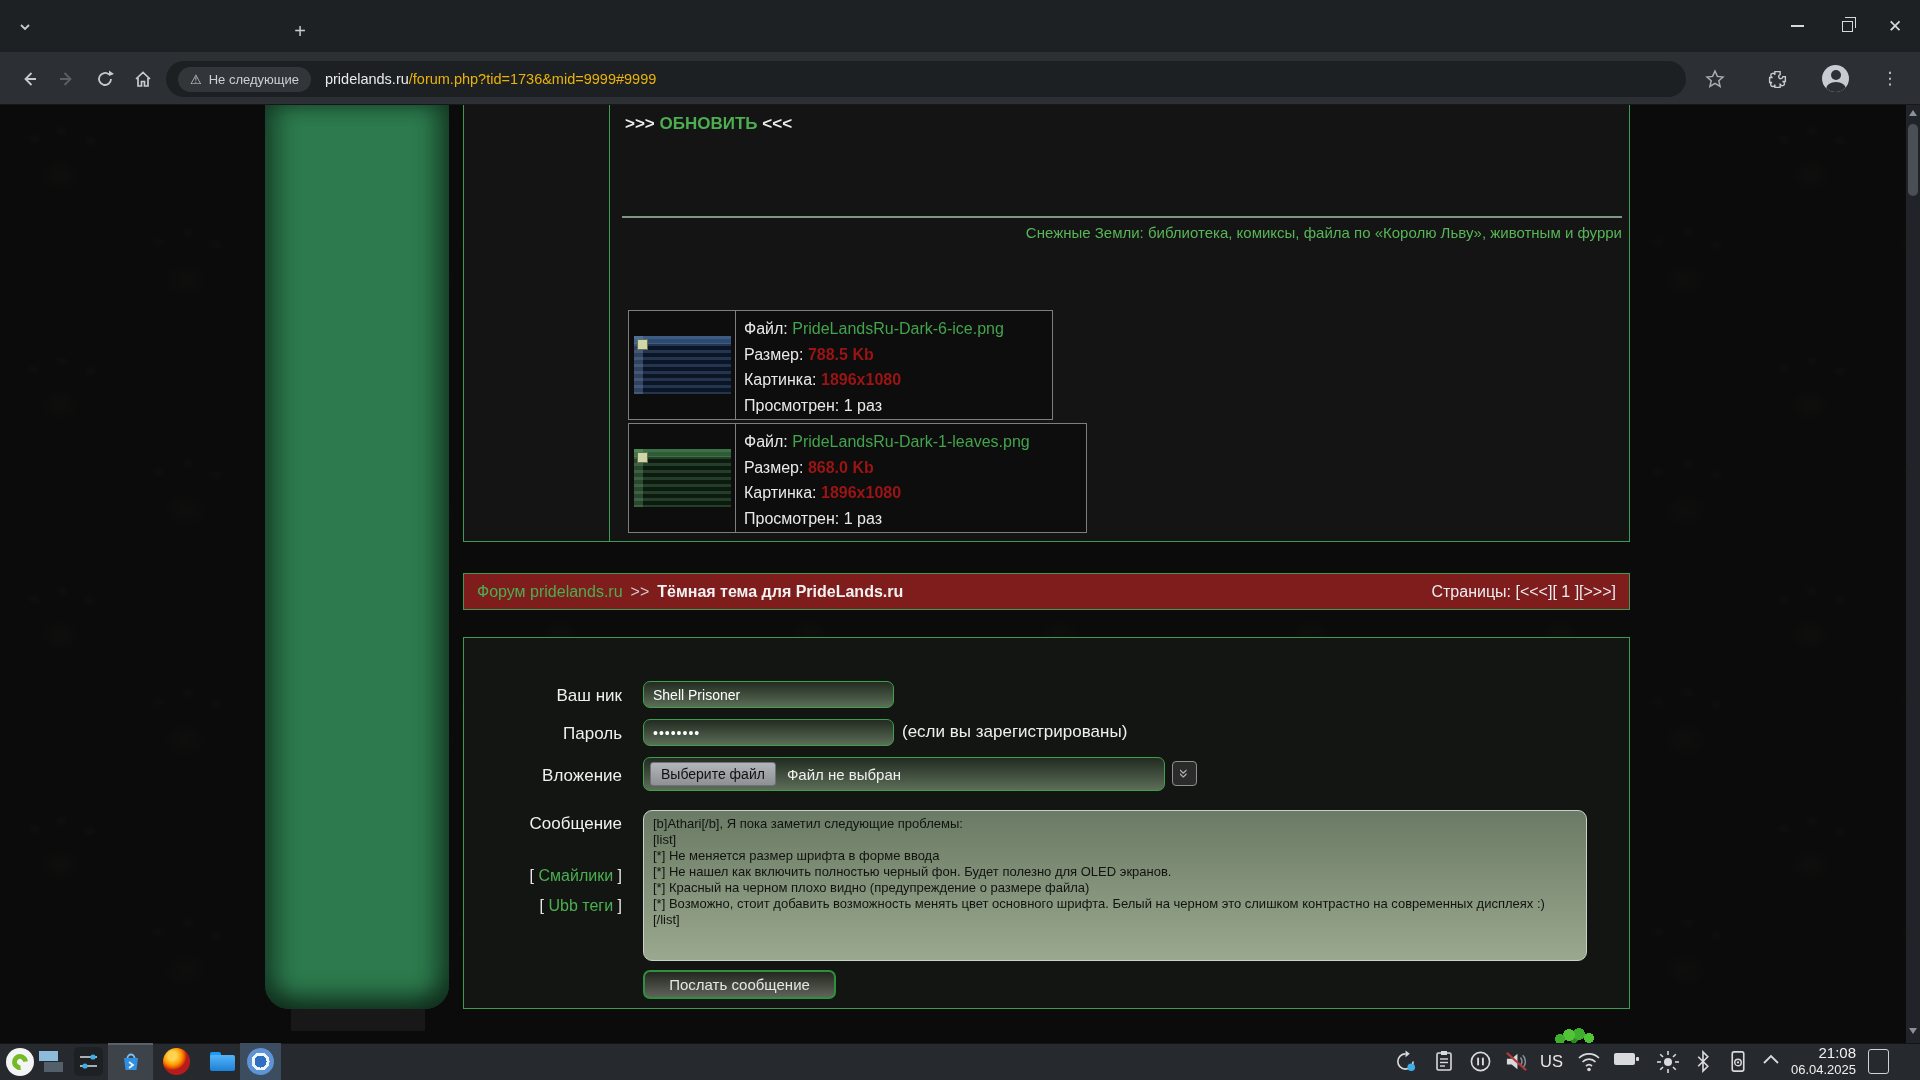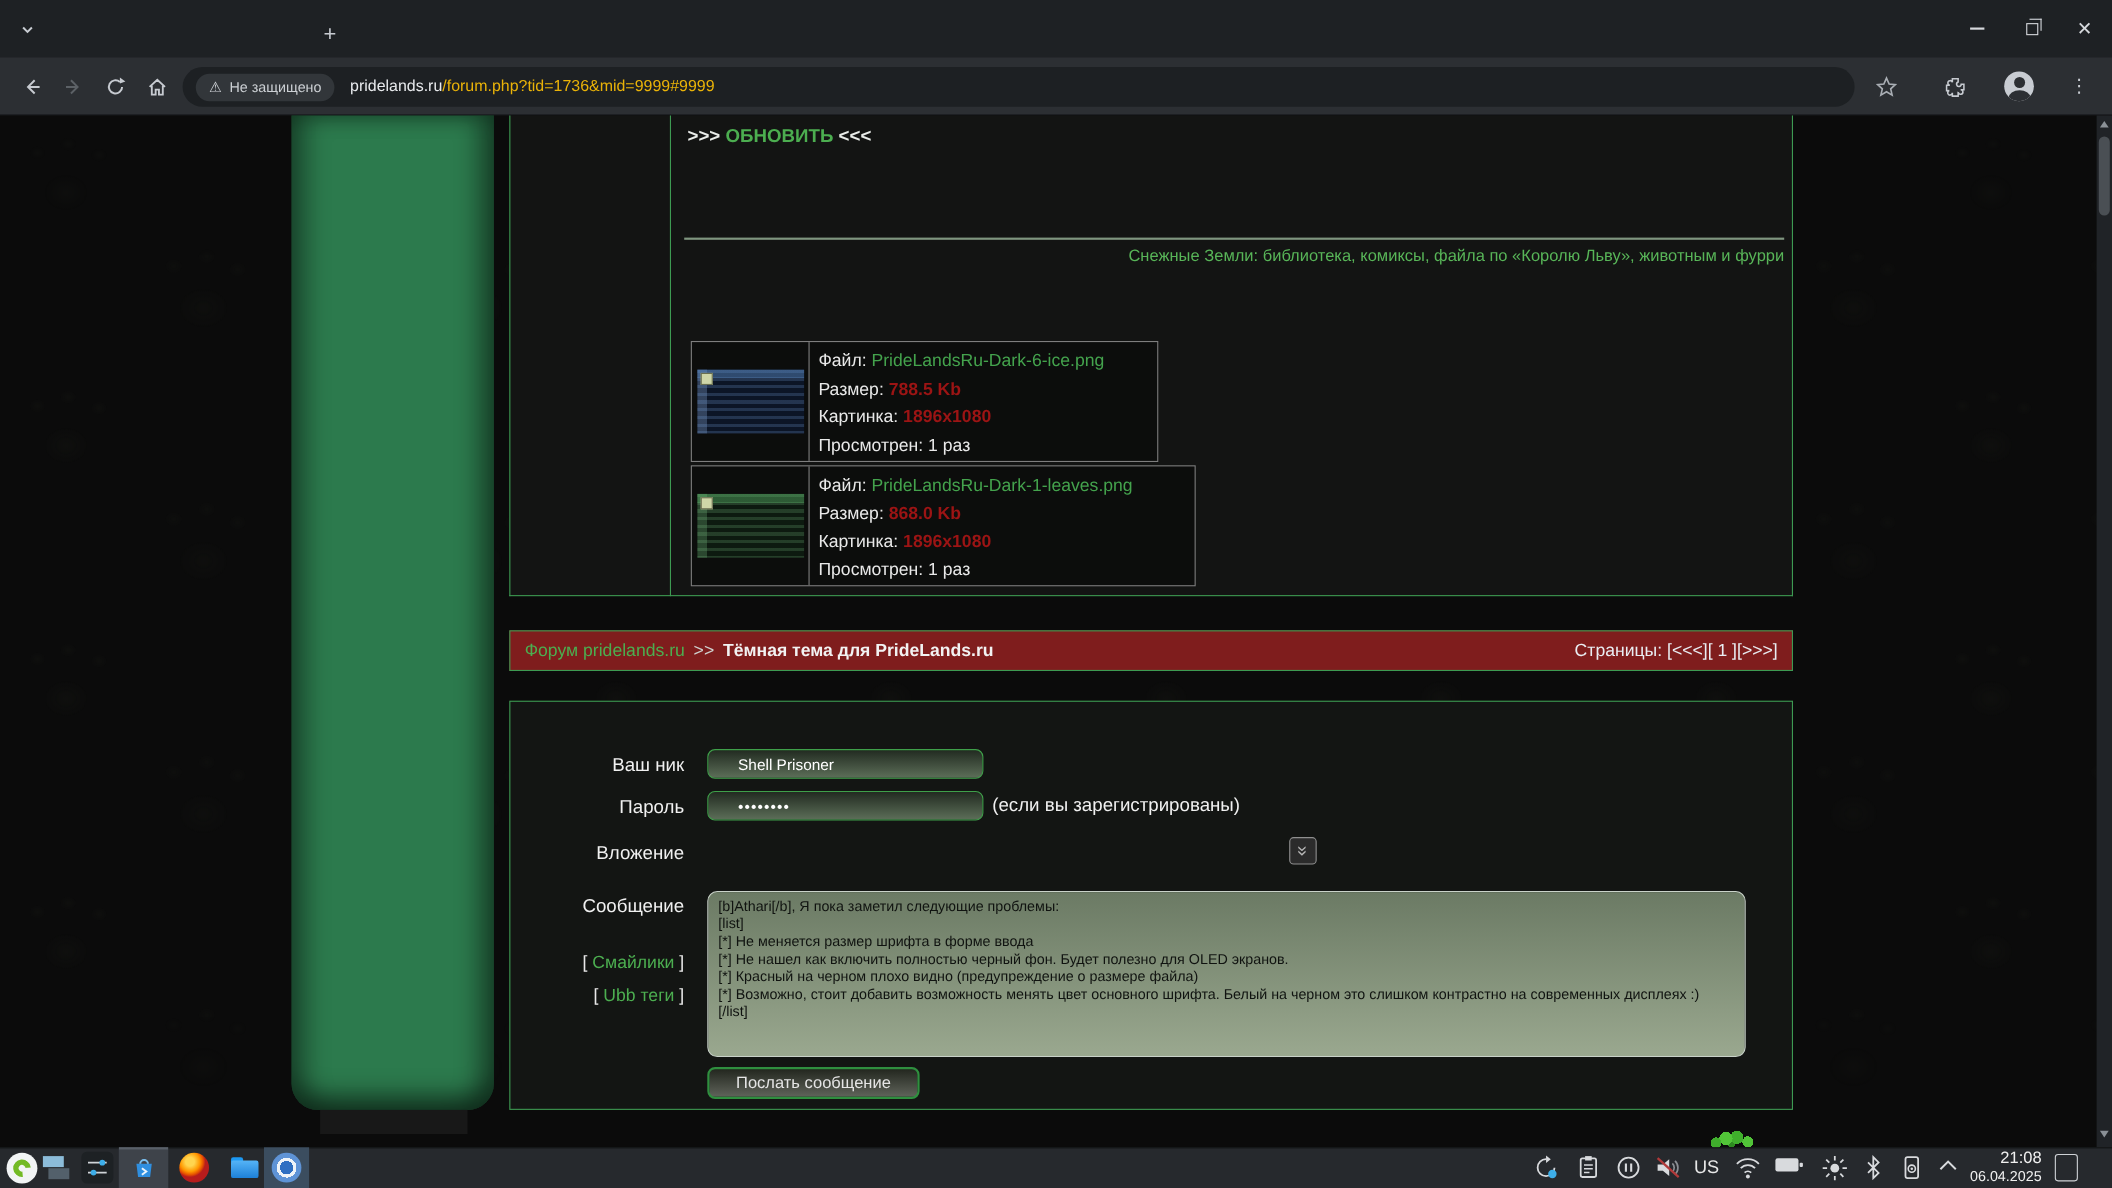--- a/index.html
+++ b/index.html
@@ -198,7 +198,7 @@
   <div class="abs urlbar">
     <div class="chip">
       <span class="warn">⚠</span>
-      <span>Не защищено</span>
+      <span>Не следующие</span>
     </div>
     <div class="url">
       <span class="host">pridelands.ru</span><span class="path">/forum.php?tid=1736&amp;mid=9999#9999</span>

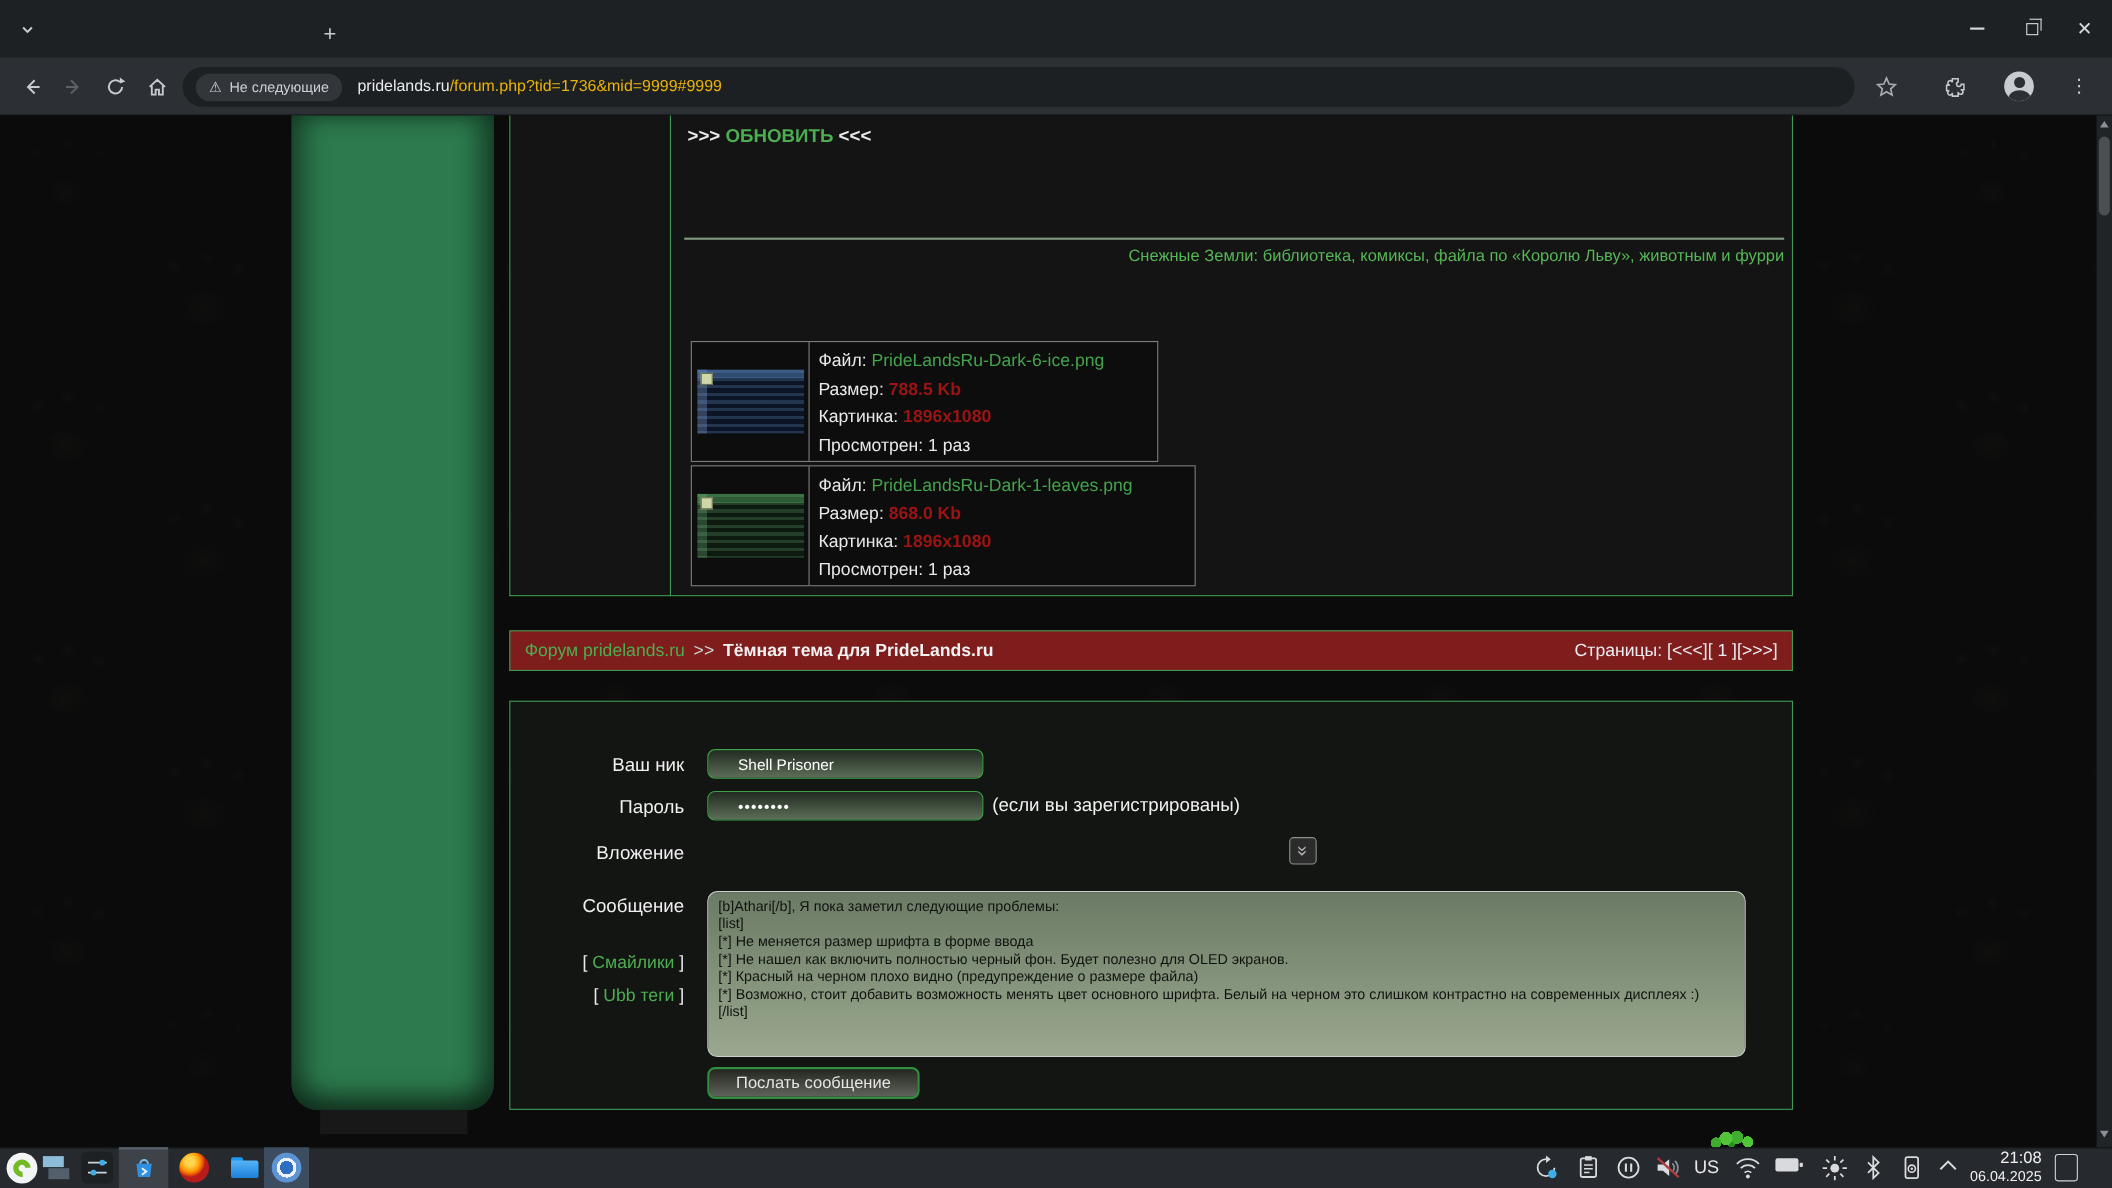--- a/index.html
+++ b/index.html
@@ -91,7 +91,7 @@
     border-bottom:1px solid #3d9a52;color:#f2f2f2;font-weight:bold;font-size:16px;display:flex;align-items:center;justify-content:center;}
   .flabel{left:458px;width:164px;text-align:right;color:#f0f0f0;font-size:17px;white-space:nowrap;}
   .field{background:linear-gradient(180deg,#222b21,#5c6e58);border:1.5px solid #3fa04a;border-radius:7px;color:#fff;
-    font-family:"Liberation Sans",sans-serif;font-size:14px;padding:0 27px;outline:none;}
+    font-family:"Liberation Sans",sans-serif;font-size:14px;padding:0 9px;outline:none;}
   .nickfield{left:643px;top:681px;width:251px;height:27px;}
   .passfield{left:643px;top:719px;width:251px;height:27px;letter-spacing:1px;}
   .hint{left:902px;top:722px;color:#f0f0f0;font-size:17px;}

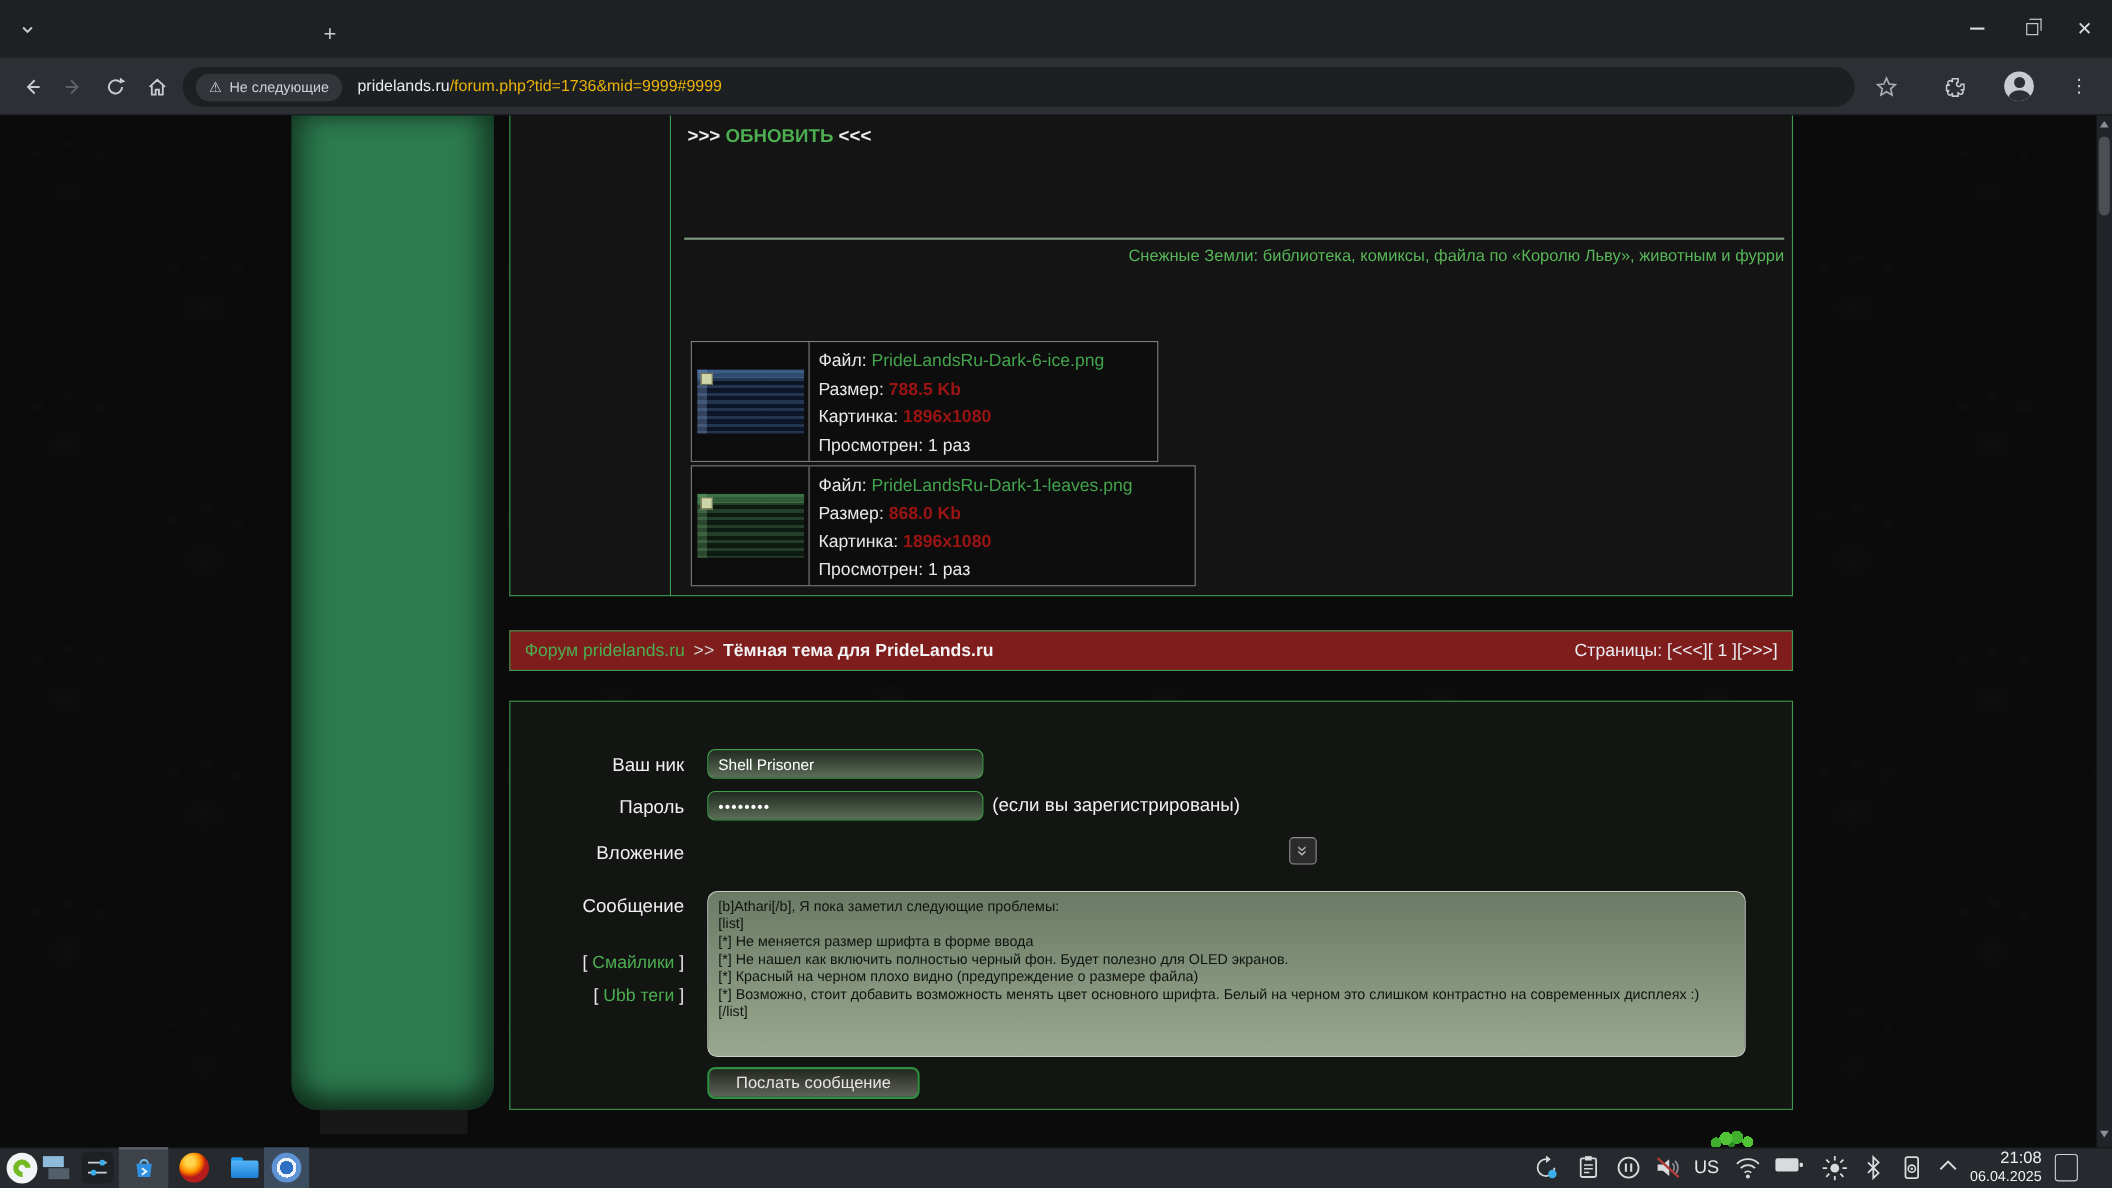--- a/index.html
+++ b/index.html
@@ -275,6 +275,10 @@
   <div class="abs hint">(если вы зарегистрированы)</div>
 
   <div class="abs flabel" style="top:766px;">Вложение</div>
+  <div class="abs filefield">
+    <button class="filebtn">Выберите файл</button>
+    <span class="filestatus">Файл не выбран</span>
+  </div>
   <div class="abs morebtn">
       <span>»</span>
     </div>

